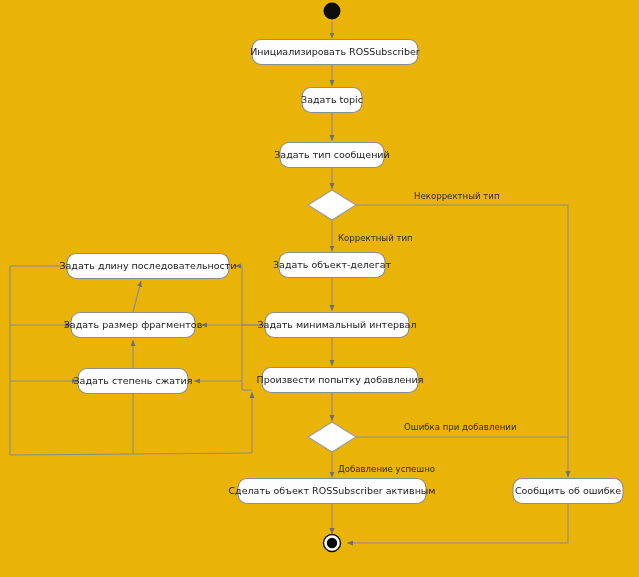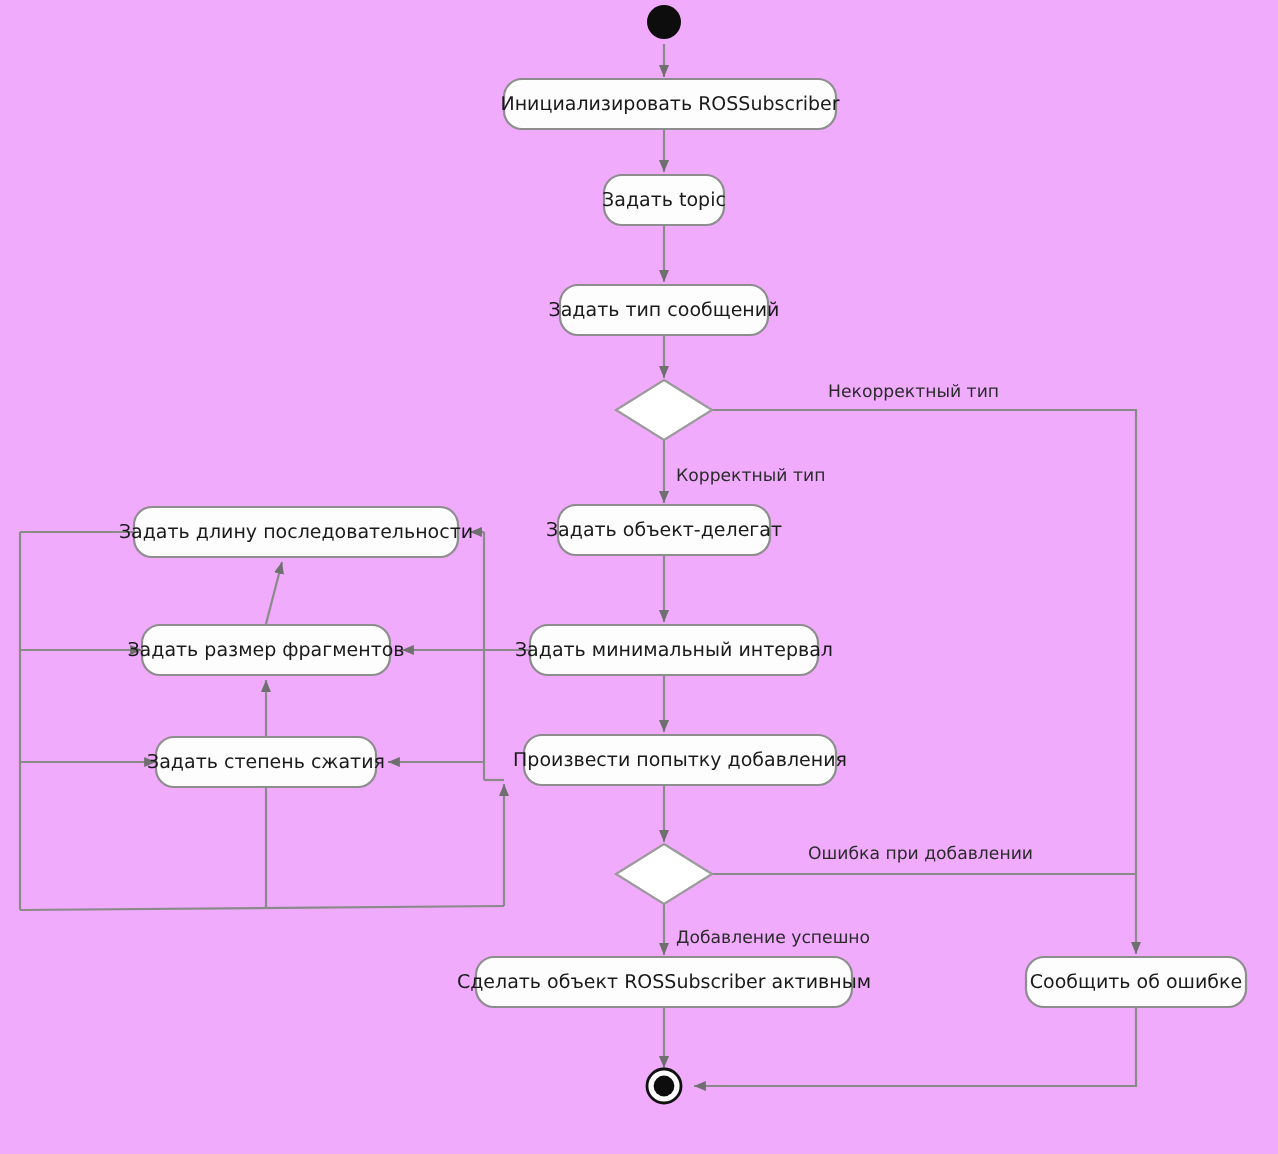--- a/index.html
+++ b/index.html
@@ -11,7 +11,7 @@
     position: relative;
     width: 639px;
     height: 577px;
-    background: #f0abfc;
+    background: #eab308;
     font-family: "DejaVu Sans", "Liberation Sans", sans-serif;
     overflow: hidden;
   }

